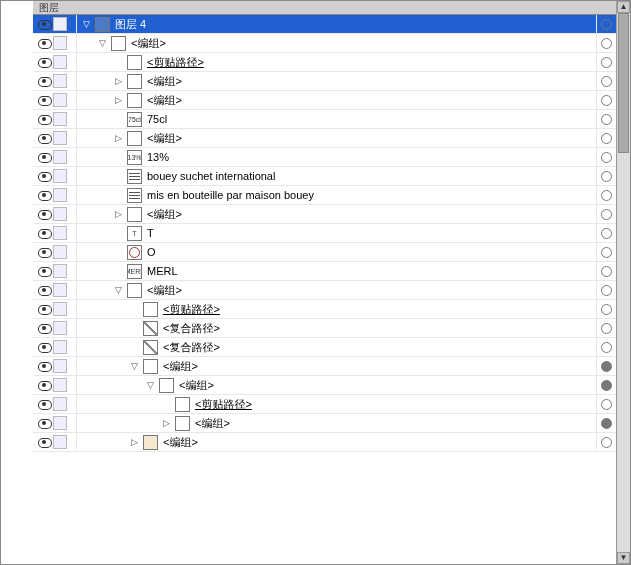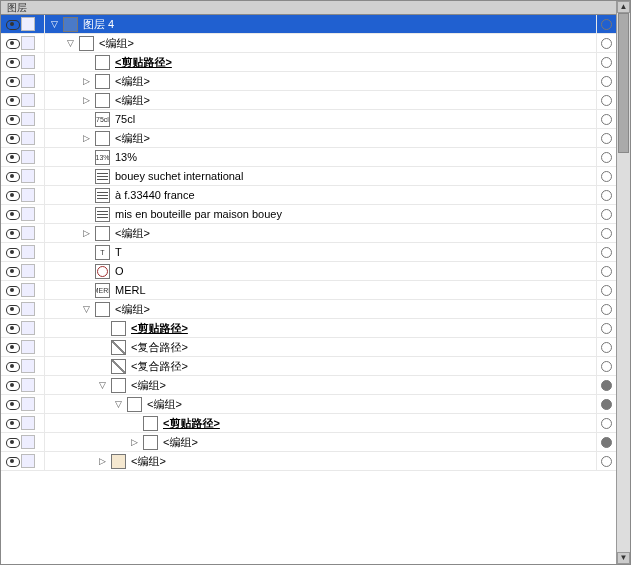--- a/index.html
+++ b/index.html
@@ -5,7 +5,7 @@
   * { margin:0; padding:0; box-sizing:border-box; }
   body { font-family:"Microsoft YaHei",Arial,sans-serif; font-size:11px; background:#666; width:631px; height:565px; overflow:hidden; }
   .panel { width:631px; height:565px; background:#fff; border:1px solid #888; display:flex; }
-  .main { flex:1; overflow:hidden; }
+  .main { flex:1; overflow:hidden;margin-left:32px; }
   .scrollbar { width:14px; background:#ddd; border-left:1px solid #999; position:relative; }
   .scroll-thumb { position:absolute; top:12px; left:1px; right:1px; height:140px; background:#aaa; border:1px solid #888; }
   .scroll-up, .scroll-down { position:absolute; left:0; right:0; height:12px; background:#ccc; border:1px solid #999; text-align:center; line-height:10px; font-size:8px; color:#333; }

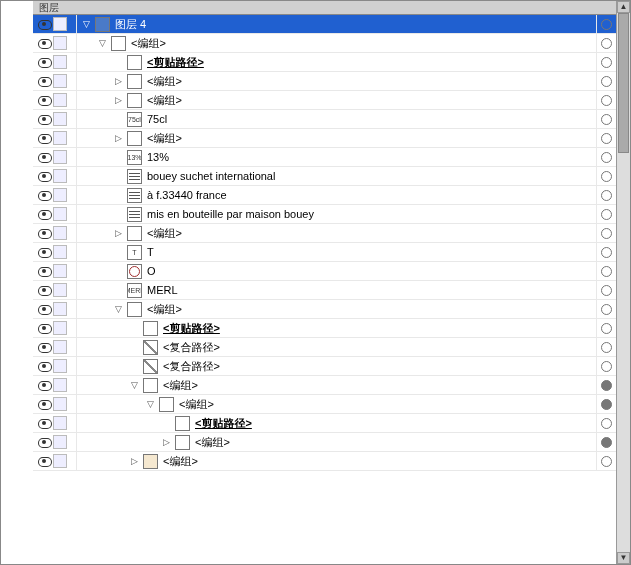--- a/index.html
+++ b/index.html
@@ -32,7 +32,7 @@
   .thumb.lines::before { content:""; width:11px; height:1px; background:#555; box-shadow:0 -3px 0 #555,0 3px 0 #555; display:block; }
   .thumb.diag { background:linear-gradient(45deg,#fff 45%,#888 45%,#888 55%,#fff 55%); }
   .label { white-space:nowrap; }
-  .label.ul { text-decoration:underline;font-weight:bold; }
+  .label.ul { text-decoration:underline; }
   .target-col { width:20px; display:flex; align-items:center; justify-content:center; height:100%; border-left:1px solid #e8e8e8; }
   .ring { width:11px; height:11px; border:1.3px solid #777; border-radius:50%; }
   .ring.filled { background:#777; }

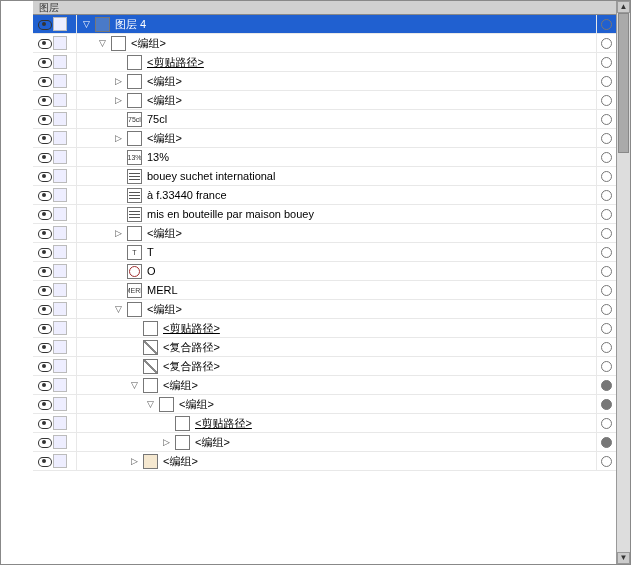--- a/index.html
+++ b/index.html
@@ -188,21 +188,6 @@
             <span class="indent" style="width: 32px;"></span>
             <span class="disclose none">▷</span>
             <span class="thumb lines"></span>
-            <span class="label">à f.33440 france</span>
-          </div>
-          <div class="target-col">
-            <div class="ring"></div>
-          </div>
-        </div>
-        <div class="row">
-          <div class="vis-col">
-            <div class="eye"></div>
-            <div class="slot"></div>
-          </div>
-          <div class="content">
-            <span class="indent" style="width: 32px;"></span>
-            <span class="disclose none">▷</span>
-            <span class="thumb lines"></span>
             <span class="label">mis en bouteille par maison bouey</span>
           </div>
           <div class="target-col">

